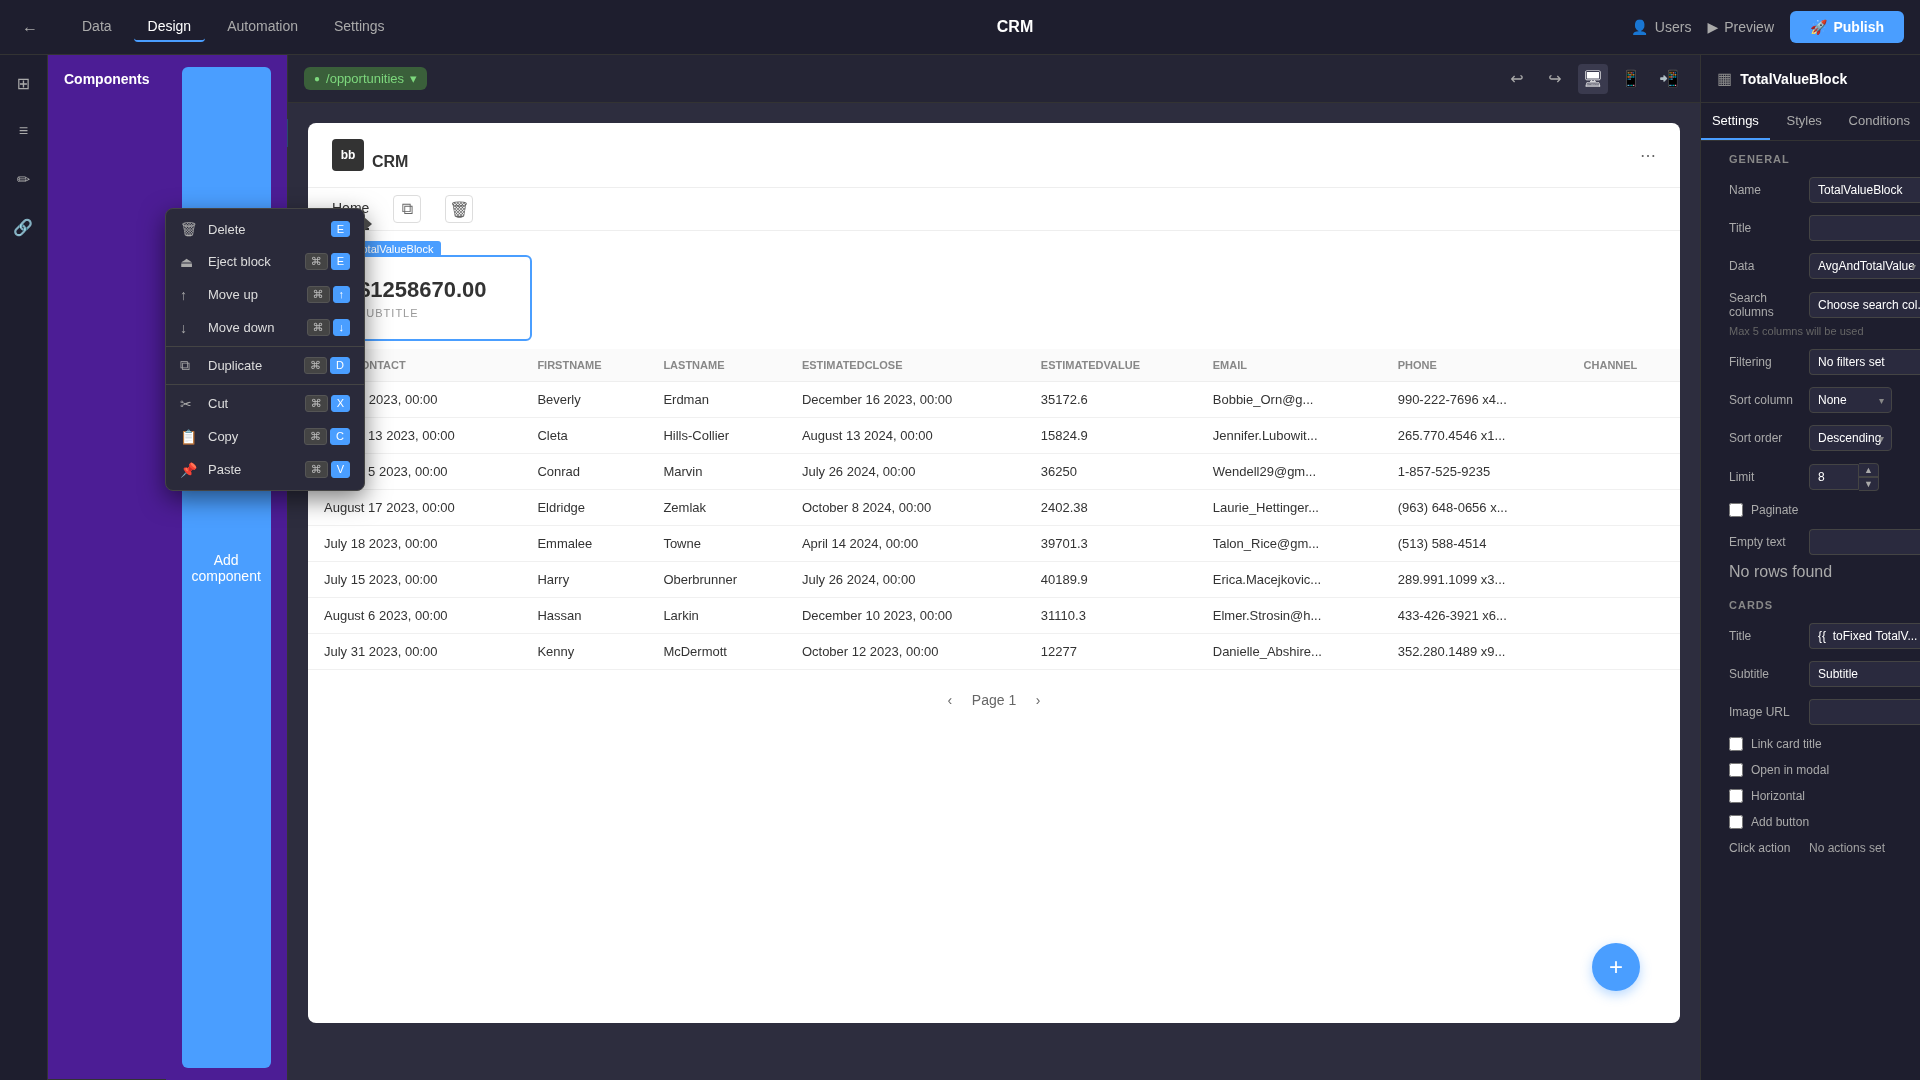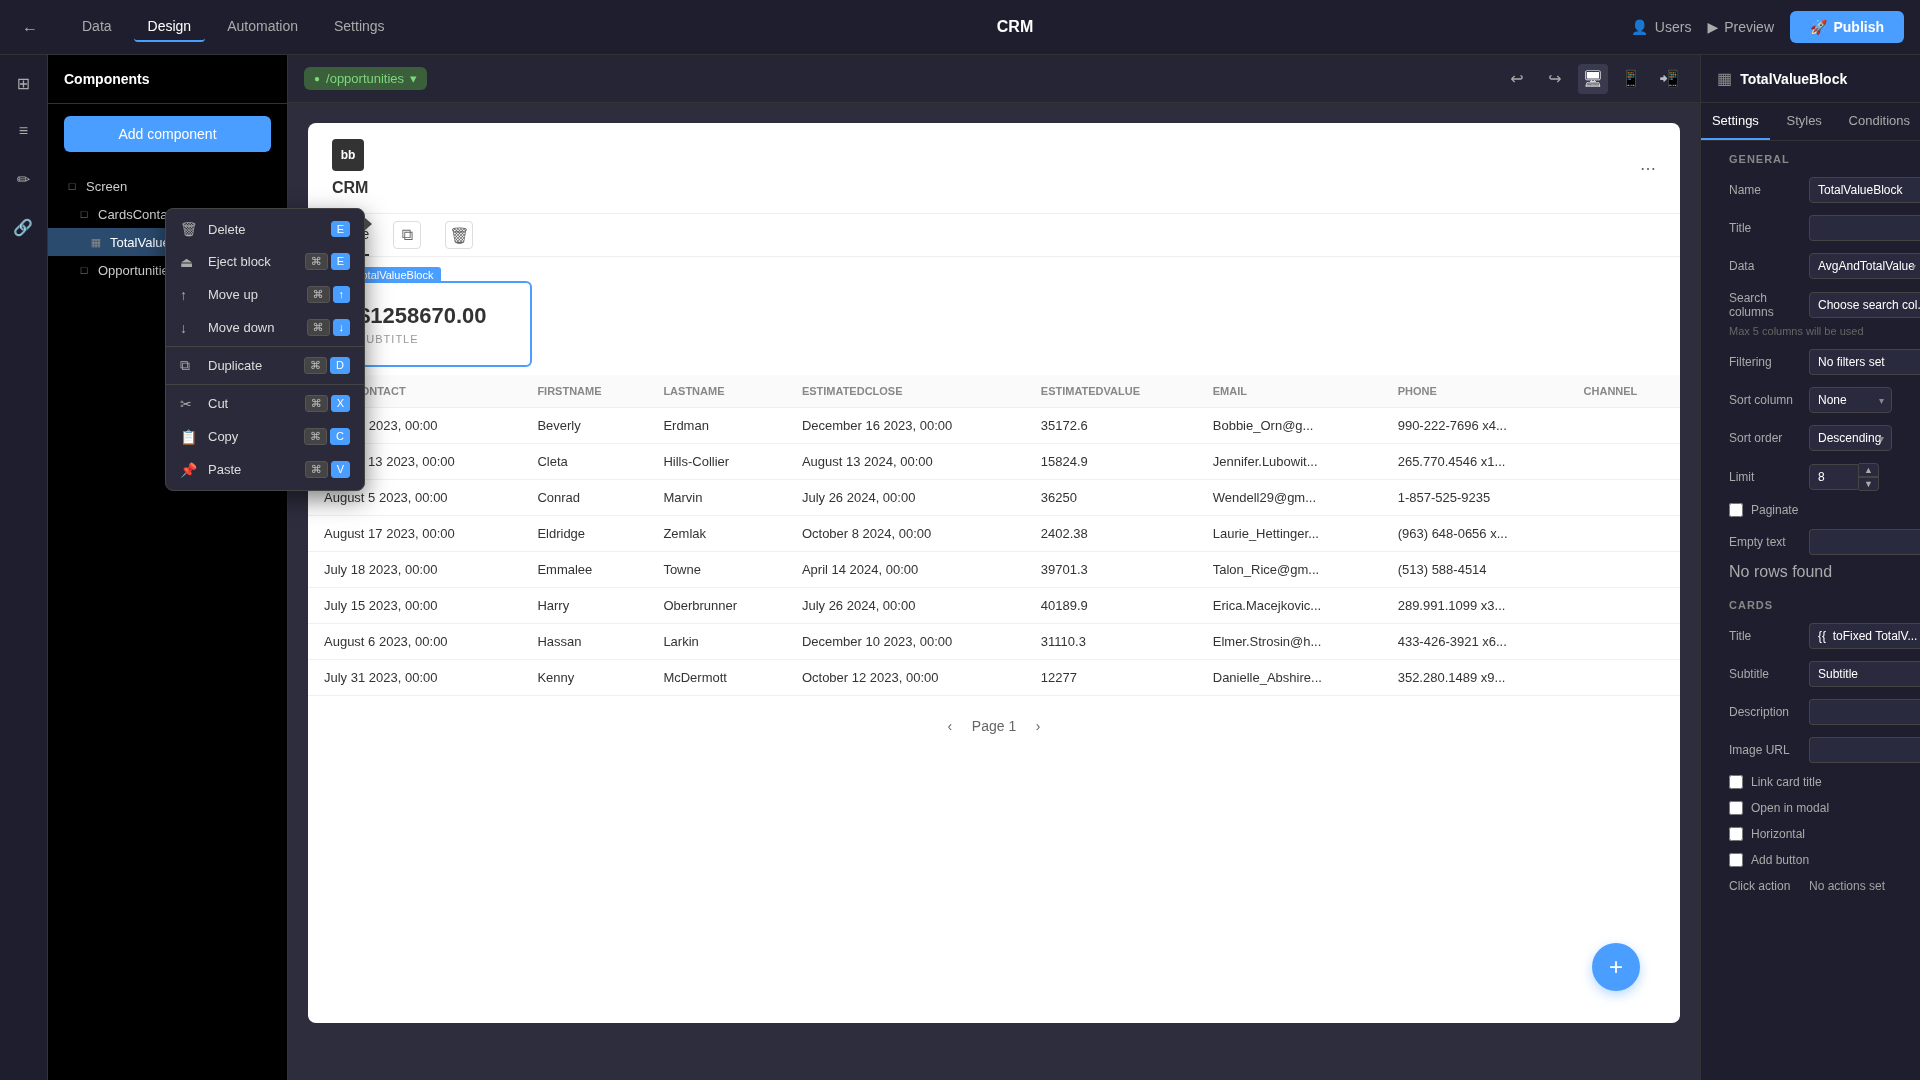--- a/index.html
+++ b/index.html
@@ -49,10 +49,9 @@
     
     .left-panel {
       width: 240px;
-      background: #000000;
+      background: #4c1d95;
       border-right: 1px solid #333;
       display: flex;
-      flex-direction: column;
       flex-shrink: 0;
     }
     .left-panel-header {

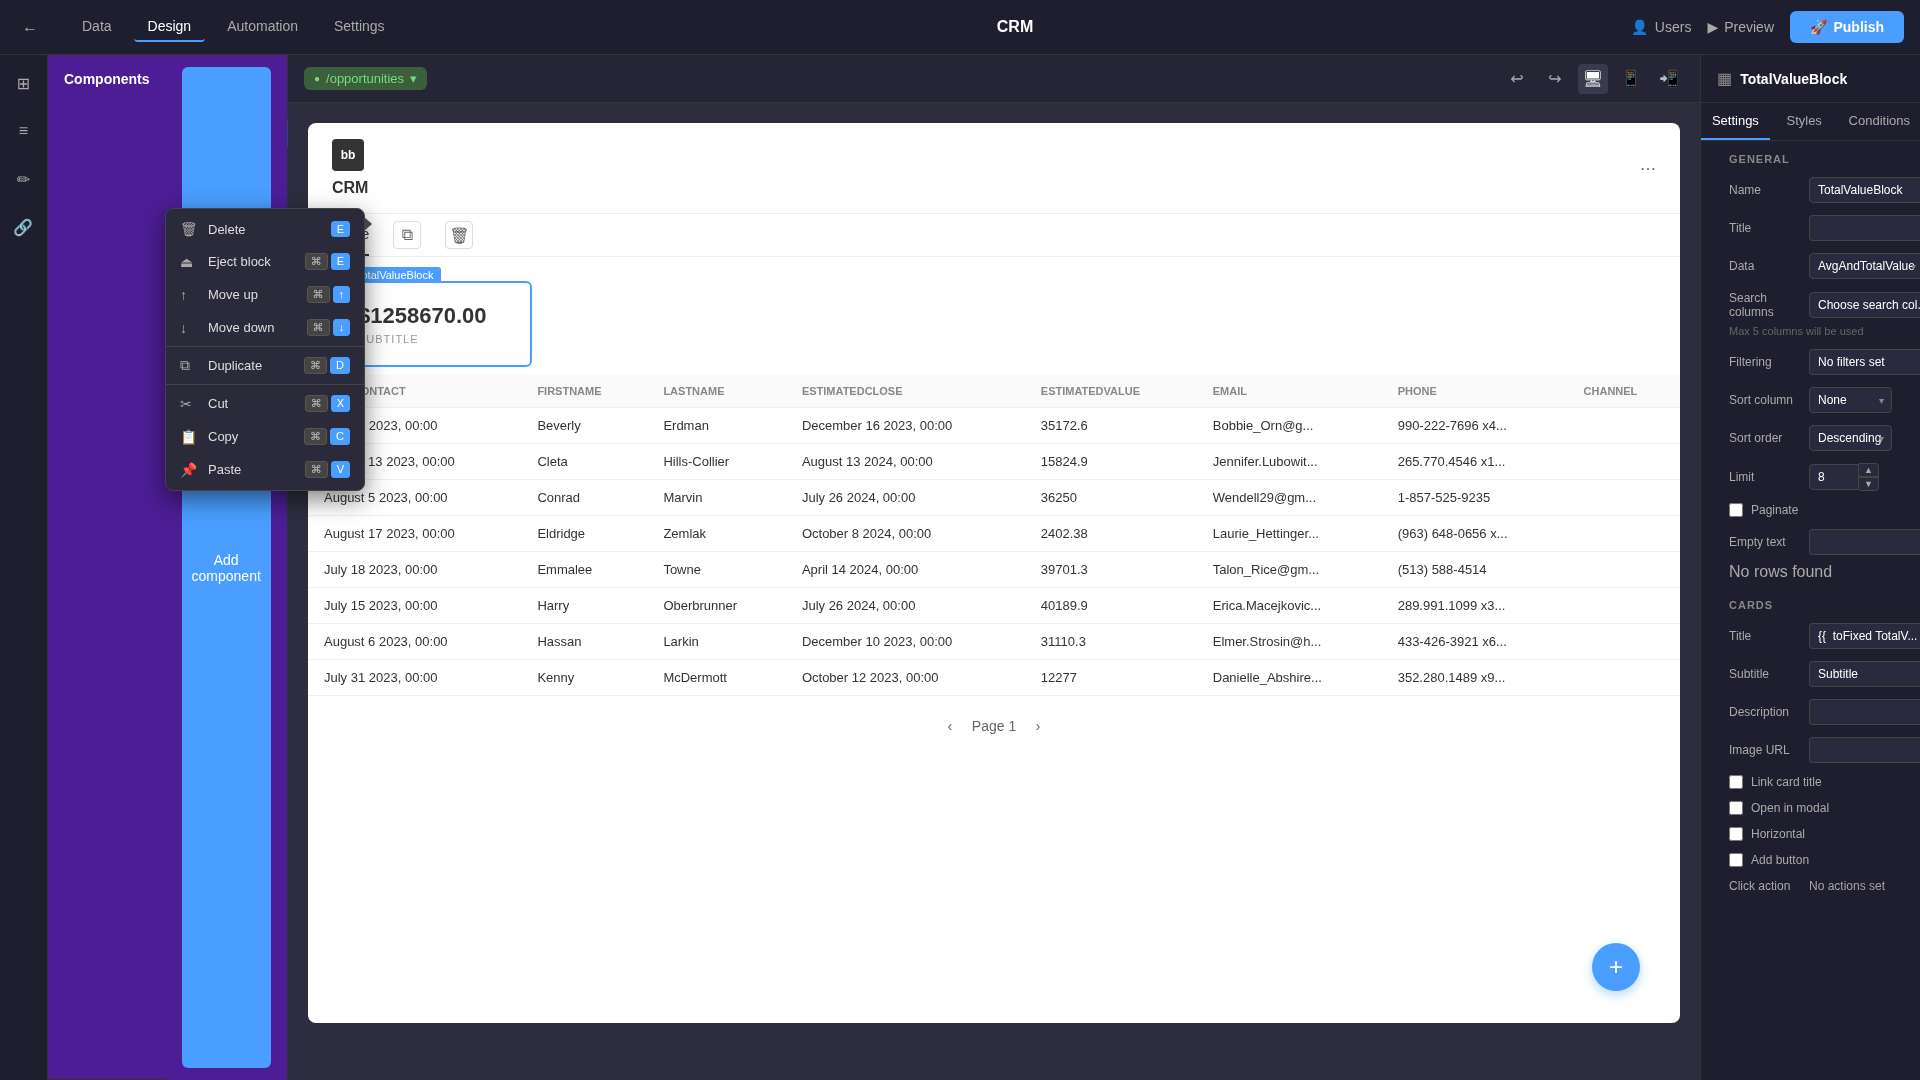--- a/index.html
+++ b/index.html
@@ -181,7 +181,7 @@
       padding: 16px 24px;
       border-bottom: 1px solid #eee;
     }
-    .app-logo { display: flex; align-items: flex-start; gap: 8px; font-size: 16px; font-weight: 700; color: #333; flex-direction: column; }
+    .app-logo { display: flex; align-items: flex-end; gap: 8px; font-size: 16px; font-weight: 700; color: #333; }
     .logo-box { width: 32px; height: 32px; background: #333; border-radius: 4px; display: flex; align-items: center; justify-content: center; color: #fff; font-size: 12px; font-weight: 700; }
     .app-header-right { margin-left: auto; color: #666; cursor: pointer; }
 

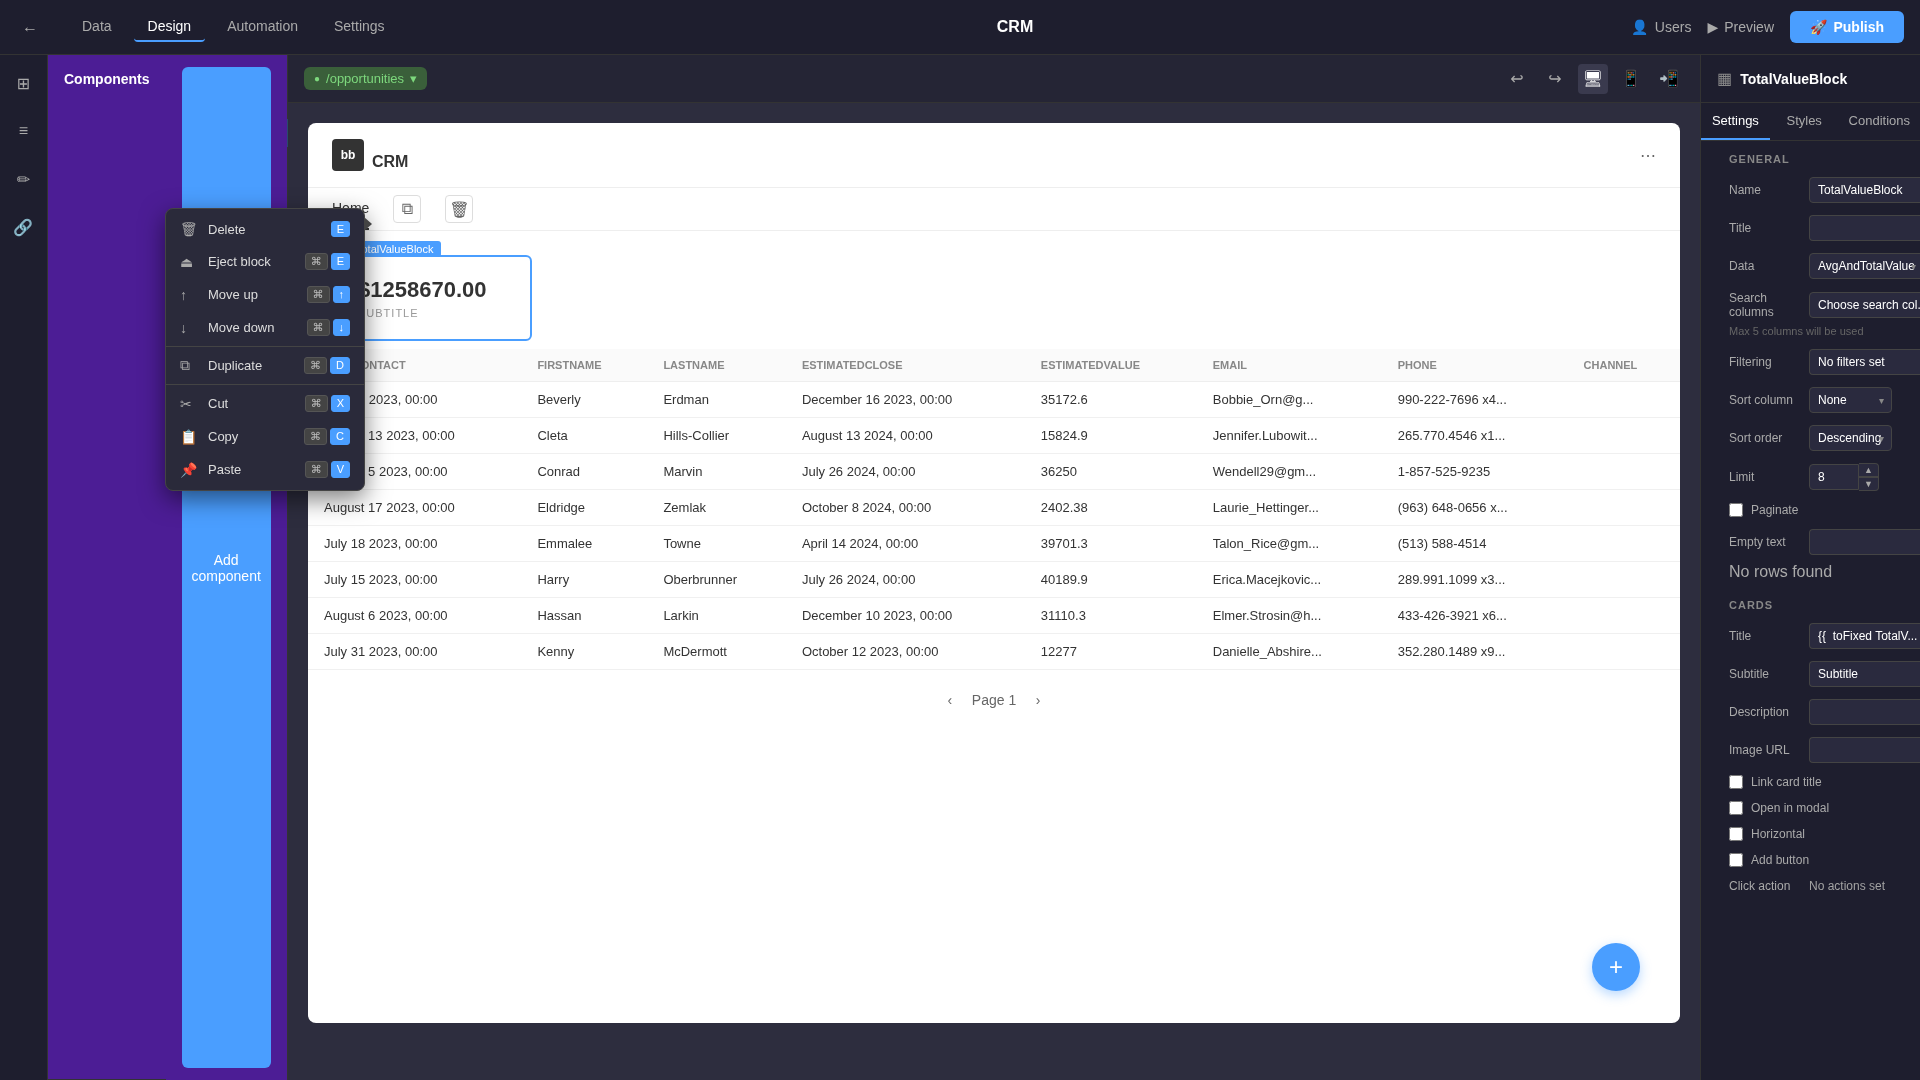--- a/index.html
+++ b/index.html
@@ -708,13 +708,6 @@
         </div>
       </div>
 
-      <div class="field-row">
-        <span class="field-label">Description</span>
-        <div class="field-input-with-btn">
-          <input class="field-input" value="" style="">
-
-        </div>
-      </div>
 
       <div class="field-row">
         <span class="field-label">Image URL</span>

